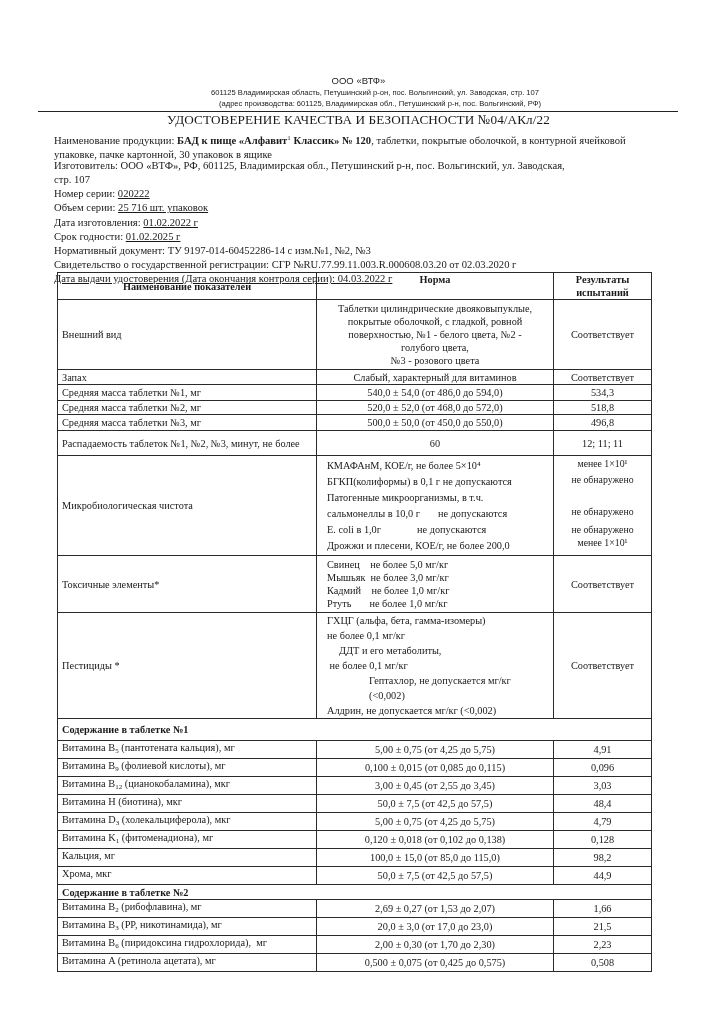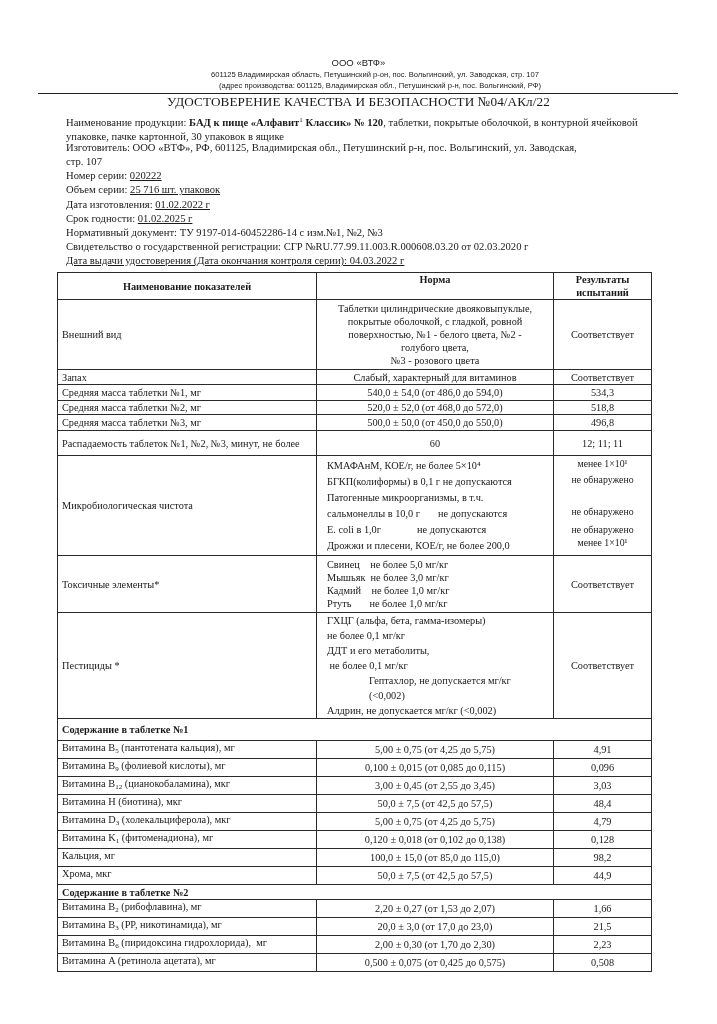--- a/index.html
+++ b/index.html
@@ -5,7 +5,7 @@
   html, body { margin: 0; padding: 0; background: #ffffff; }
   body { width: 717px; height: 1024px; position: relative; overflow: hidden;
          font-family: "Liberation Serif", serif; color: #1a1a1a; }
-  .abs { position: absolute; }
+  .abs { position: absolute; margin-top: 18px; }
   .hdr-org { top: 57px; left: 0; width: 717px; text-align: center;
              font-family: "Liberation Sans", sans-serif; font-size: 9.5px; }
   .hdr-addr { top: 70px; left: 95px; width: 560px; text-align: center;

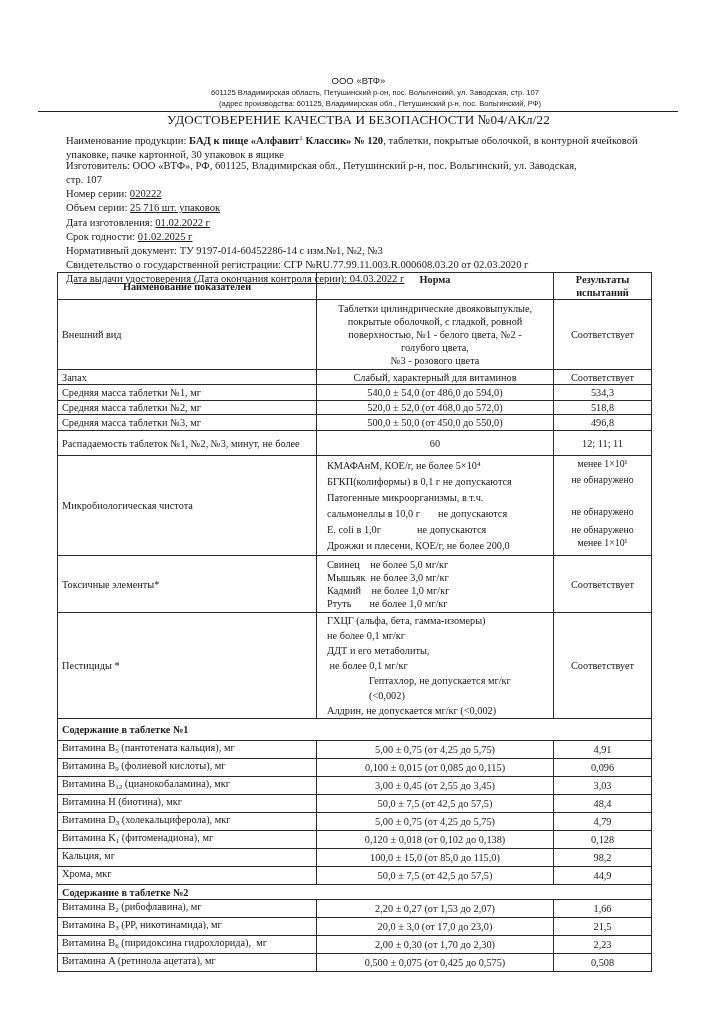--- a/index.html
+++ b/index.html
@@ -15,7 +15,7 @@
   .hdr-rule { top: 93px; left: 38px; width: 640px; height: 0; border-top: 1.2px solid #222; }
   .title { top: 94px; left: 0; width: 717px; text-align: center; font-weight: normal;
            font-size: 13.2px; letter-spacing: 0.1px; }
-  .info { left: 66px; width: 600px; font-size: 10.6px; line-height: 14px; }
+  .info { left: 54px; width: 600px; font-size: 10.6px; line-height: 14px; }
   .info b { font-weight: bold; }
   .u { text-decoration: underline; }
 

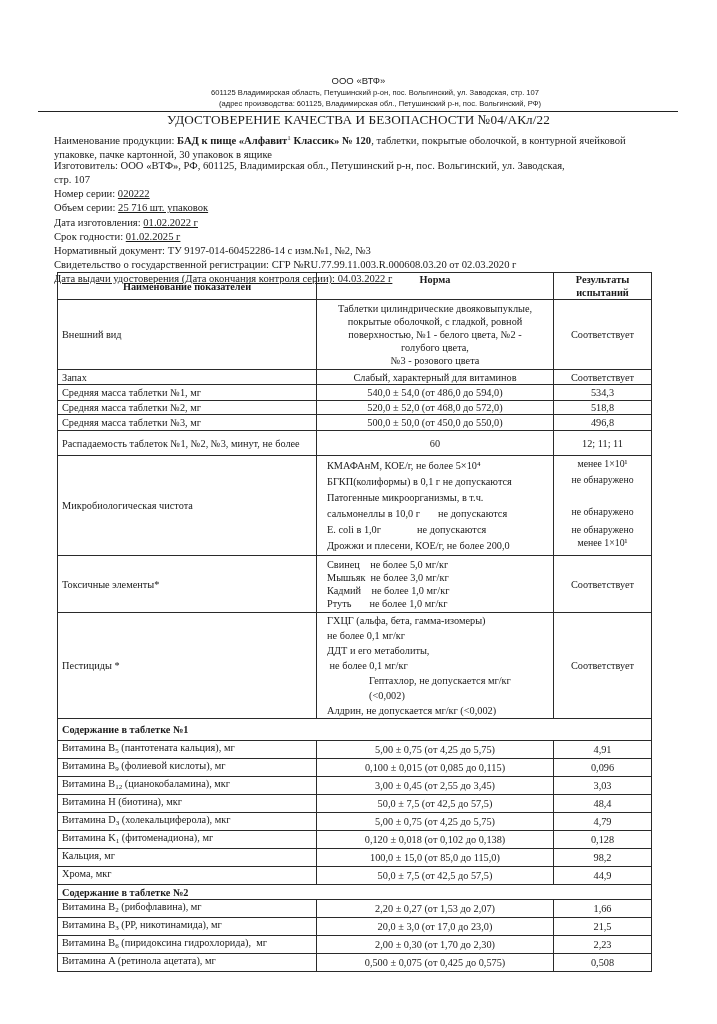--- a/index.html
+++ b/index.html
@@ -142,7 +142,7 @@
     <td style="padding-left:10px;">
       <div style="line-height:15px;">ГХЦГ (альфа, бета, гамма-изомеры)</div>
       <div style="line-height:15px;">не более 0,1 мг/кг</div>
-      <div style="line-height:15px;">ДДТ и его метаболиты,</div>
+      <div style="line-height:15px;margin-left:12px;">ДДТ и его метаболиты,</div>
       <div style="line-height:15px; white-space:pre;"> не более 0,1 мг/кг</div>
       <div style="line-height:15px;margin-left:42px;">Гептахлор, не допускается мг/кг (&lt;0,002)</div>
       <div style="line-height:15px;">Алдрин, не допускается мг/кг (&lt;0,002)</div>

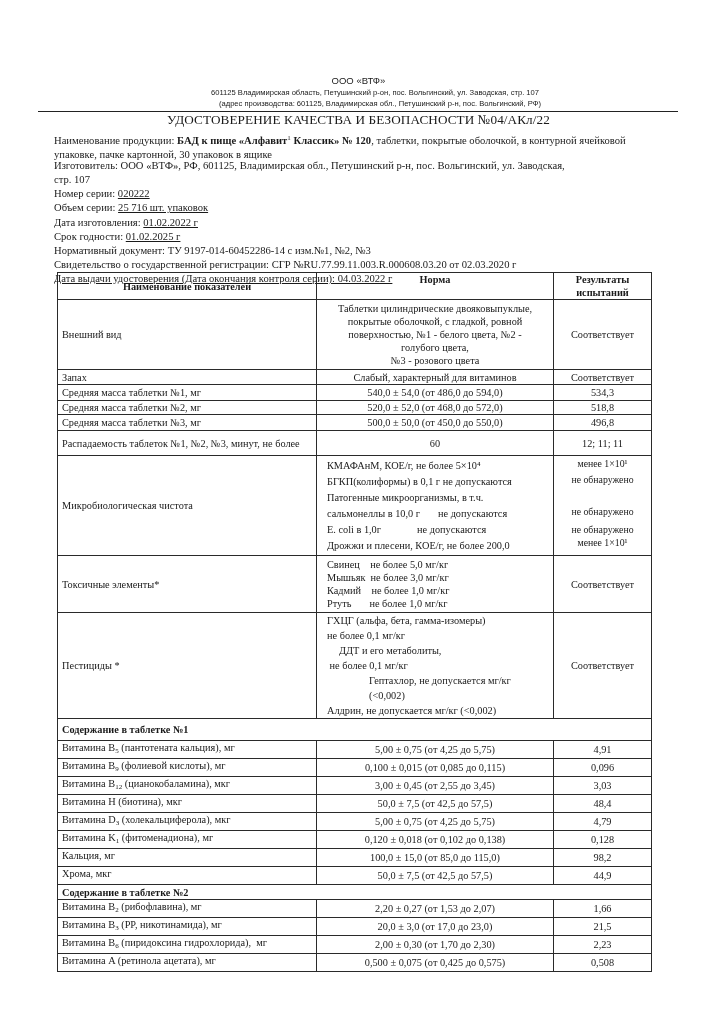--- a/index.html
+++ b/index.html
@@ -199,7 +199,7 @@
   </tr>
   <tr style="height:16px;">
     <td><span>Витамина B</span><sub>2</sub><span> (рибофлавина), мг</span></td>
-    <td class="ctr">2,20 ± 0,27 (от 1,53 до 2,07)</td>
+    <td class="ctr">2,69 ± 0,27 (от 1,53 до 2,07)</td>
     <td class="ctr">1,66</td>
   </tr>
   <tr style="height:16px;">

